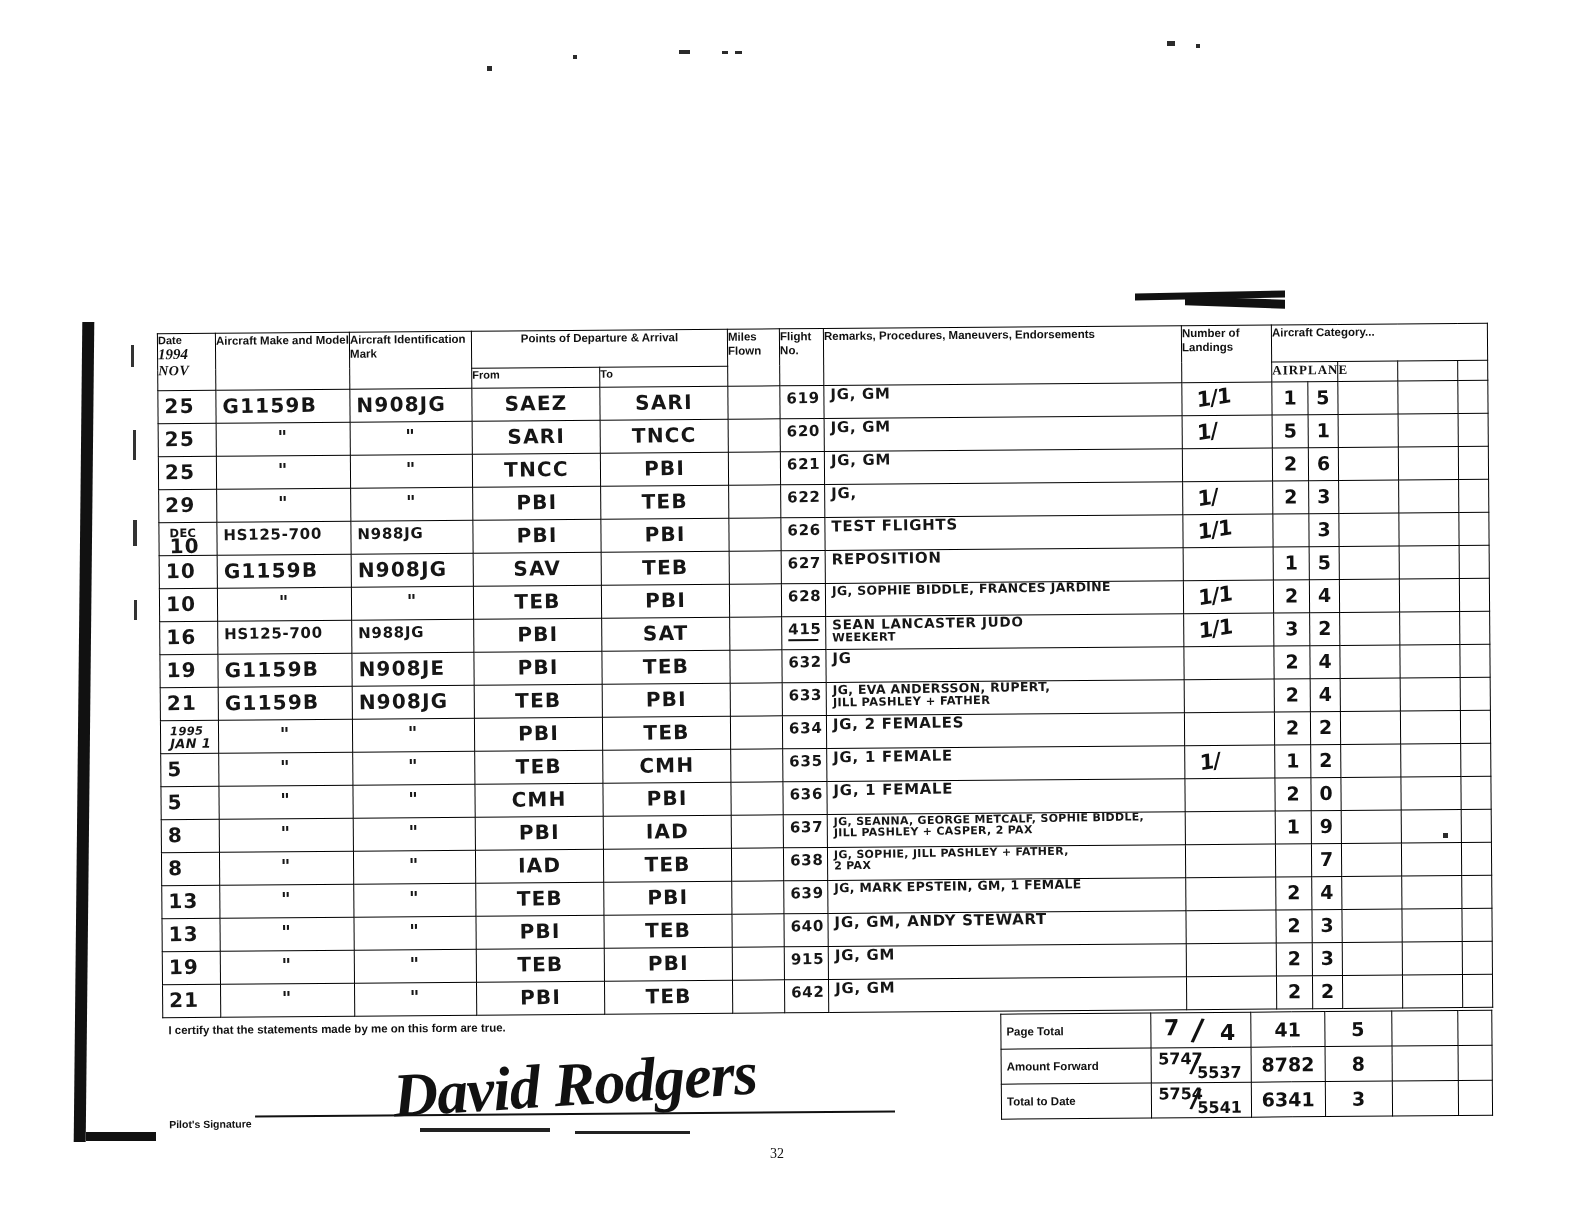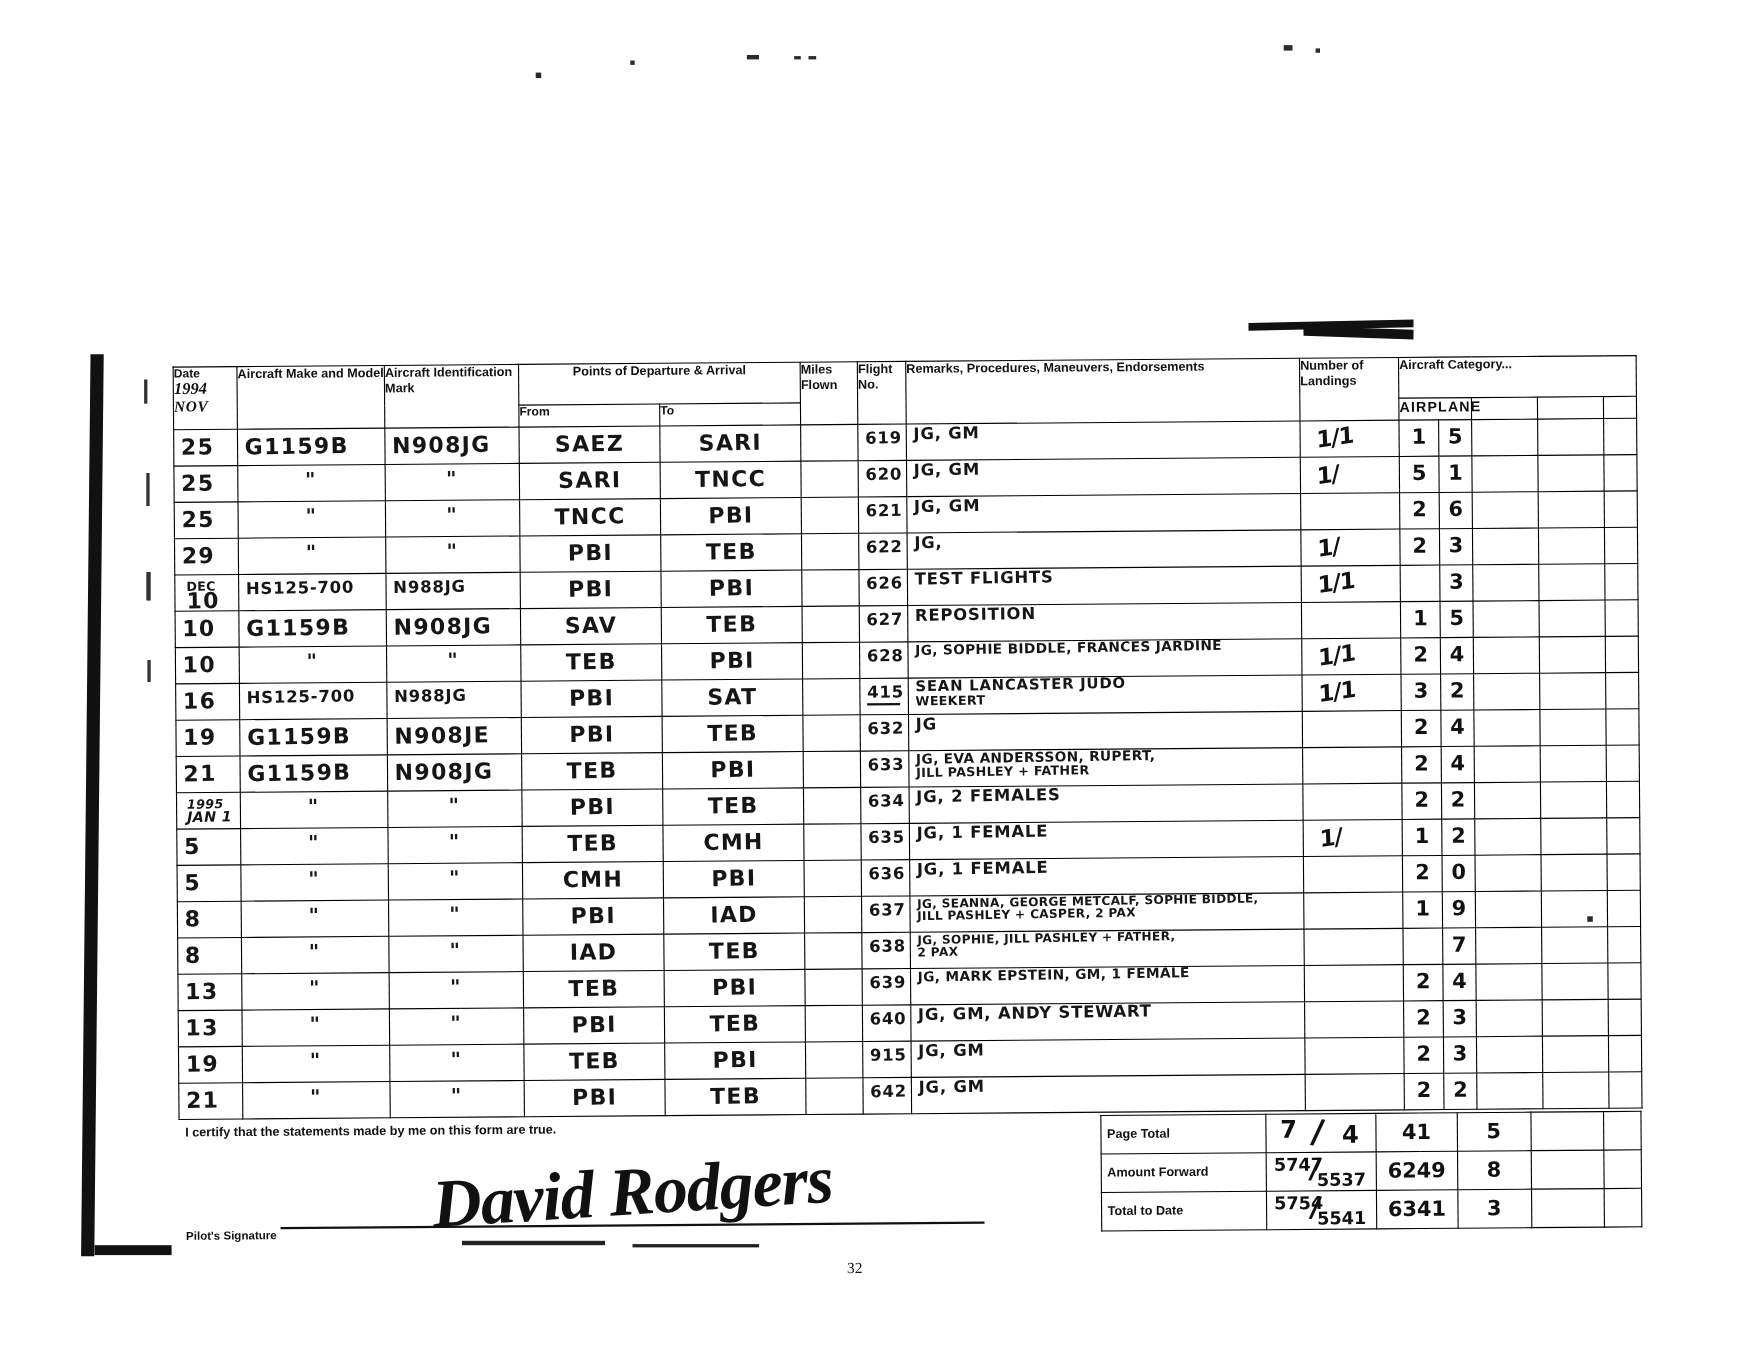--- a/index.html
+++ b/index.html
@@ -334,7 +334,7 @@
     <tr>
       <td class="sub">From</td>
       <td class="sub">To</td>
-      <td class="sub" colspan="2" style="font-family:Liberation Sans, sans-serif;font-size:13px;letter-spacing:1px;margin-top:27px;">AIRPLANE</td>
+      <td class="sub" colspan="2" style="font-family:Liberation Serif, serif;font-size:13px;letter-spacing:1px;margin-top:27px;">AIRPLANE</td>
       <td class="sub"></td>
       <td class="sub"></td>
       <td class="sub"></td>

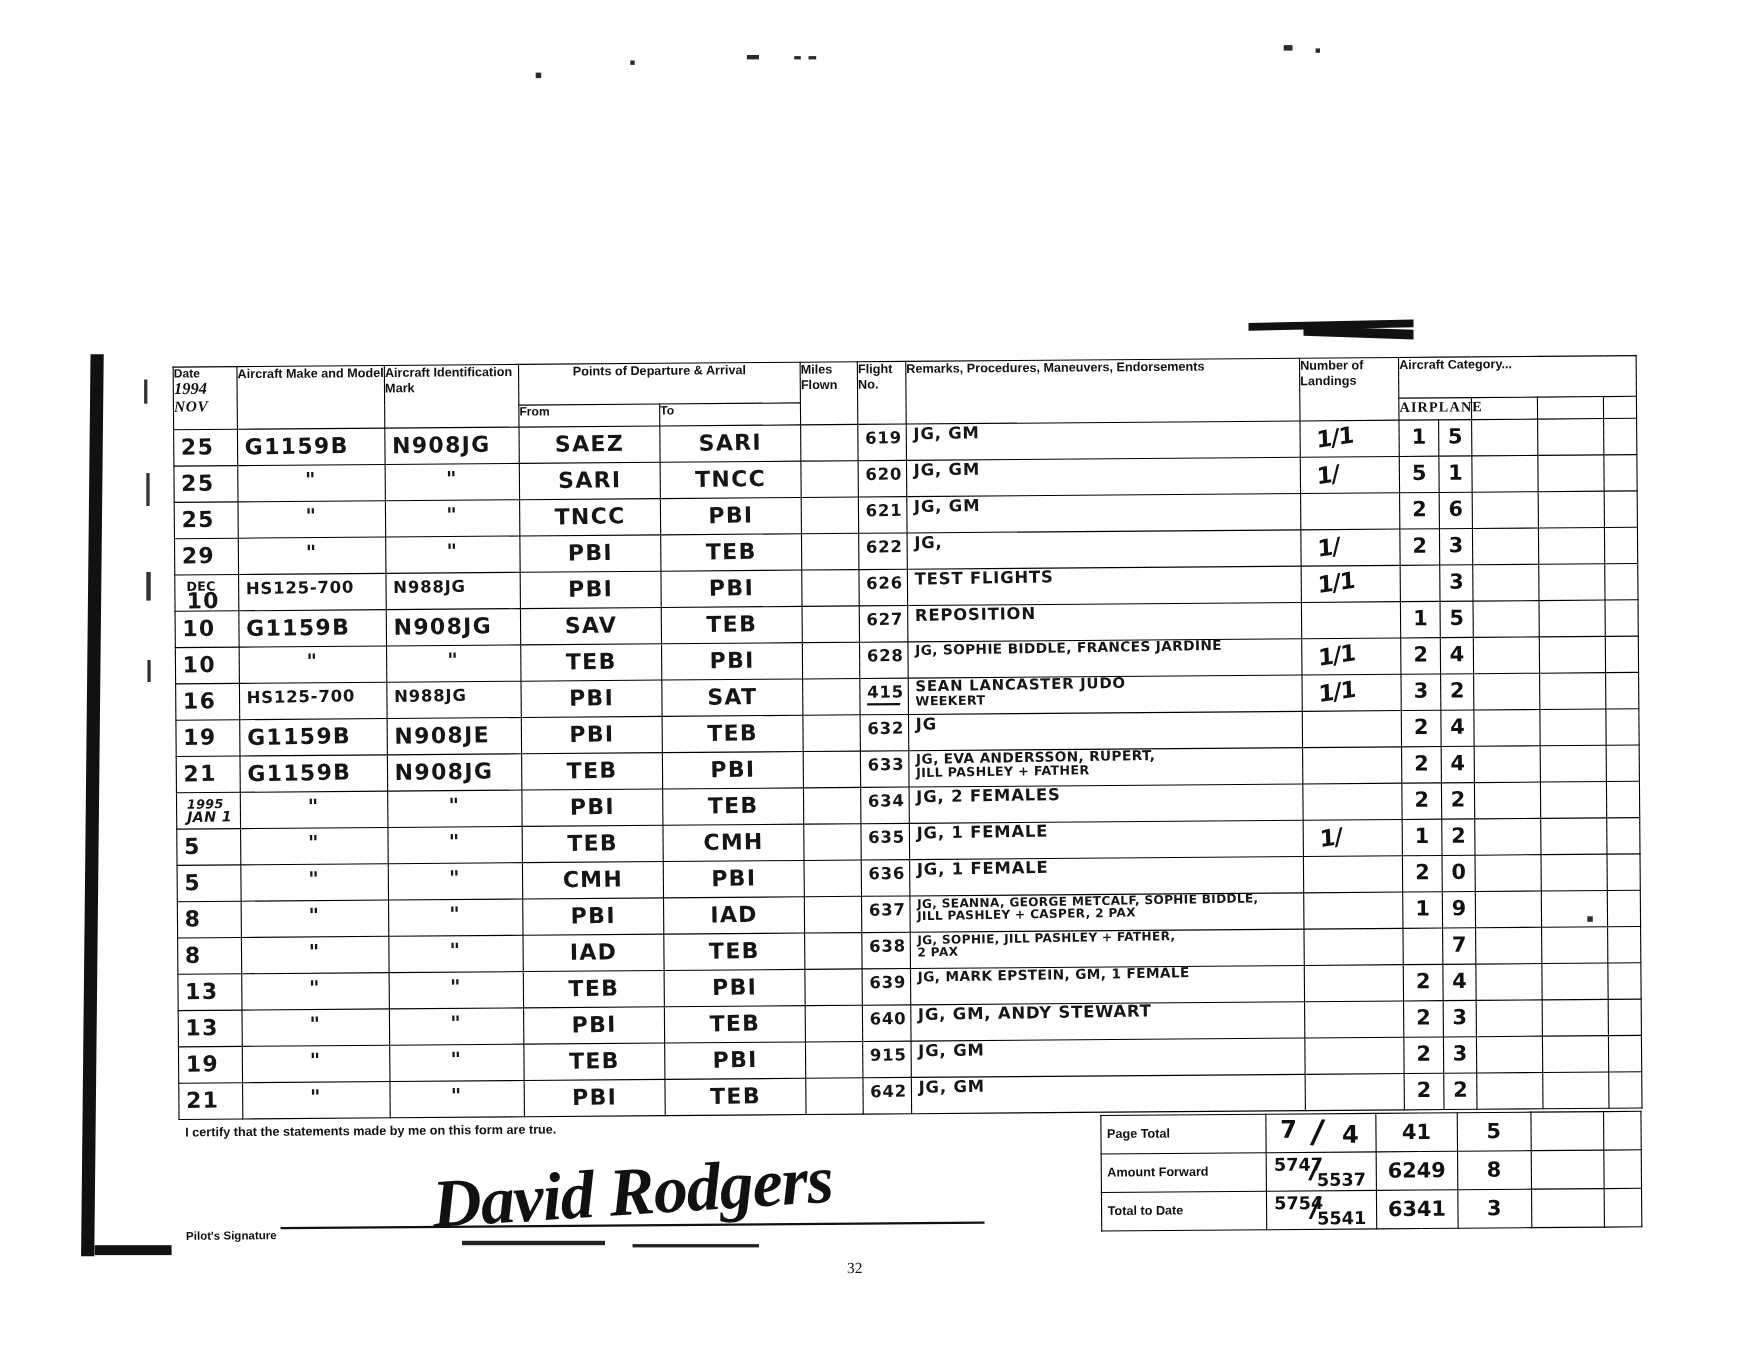--- a/index.html
+++ b/index.html
@@ -1152,7 +1152,7 @@
           </span>
         </td>
         <td colspan="2">
-              <span class="tot-hw">6249</span>
+              <span class="tot-hw">8782</span>
             </td>
         <td>
               <span class="tot-hw">8</span>

